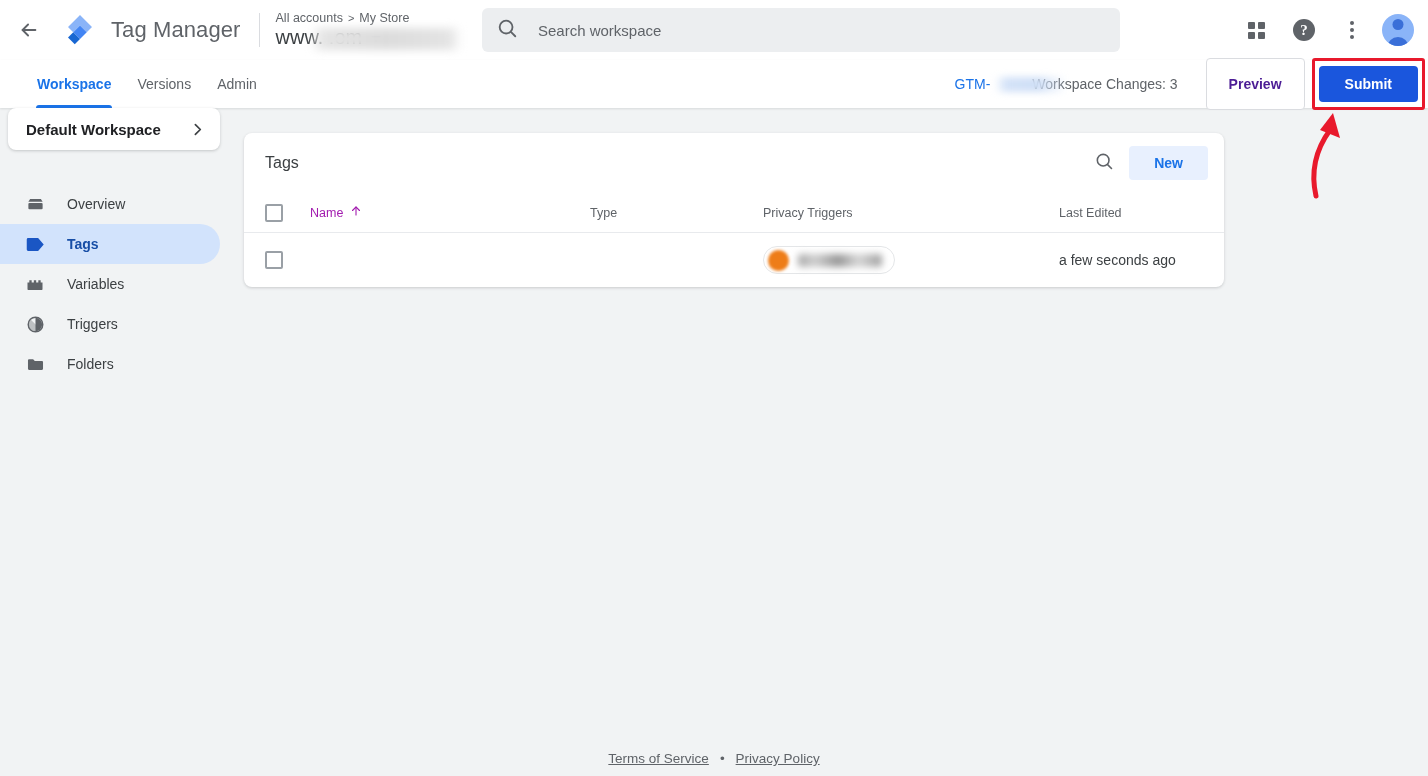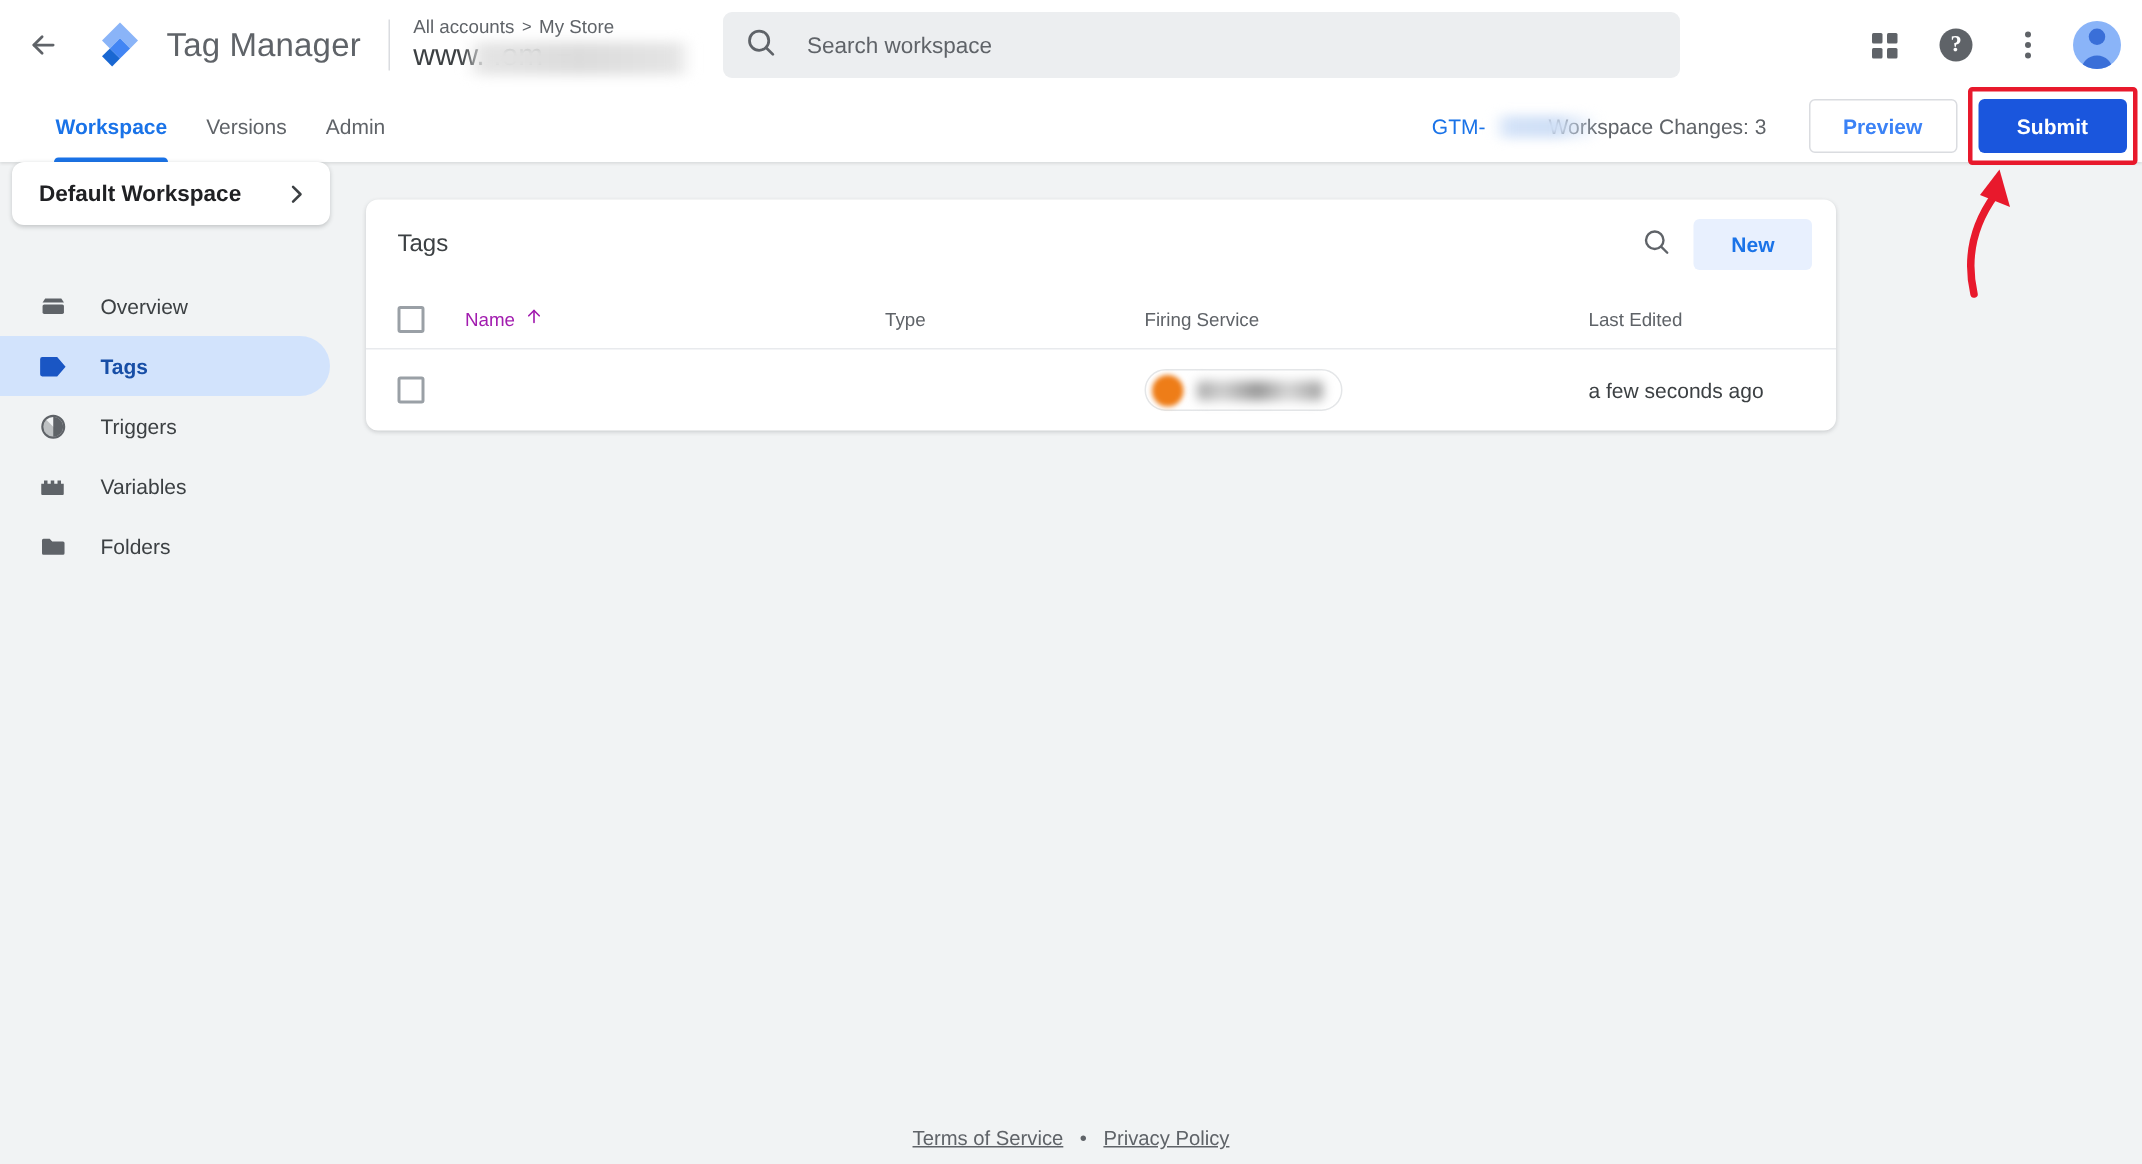--- a/index.html
+++ b/index.html
@@ -120,8 +120,8 @@
   }
   .ws-changes { font-size: 14px; color: #5f6368; margin-left: 32px; white-space: nowrap; }
   .preview-btn {
-    margin-left: 28px; height: 36px; padding: 0 22px; border: 1px solid #dadce0; border-radius: 4px;
-    background: #fff; color: #3b82f6; font-size: 14px; font-weight: bold;
+    margin-left: 28px; height: 52px; padding: 0 22px; border: 1px solid #dadce0; border-radius: 4px;
+    background: #fff; color: #4c1d95; font-size: 14px; font-weight: bold;
     display: flex; align-items: center; cursor: pointer; font-family: "Liberation Sans", sans-serif;
   }
   .submit-wrap { position: relative; margin-left: 14px; }

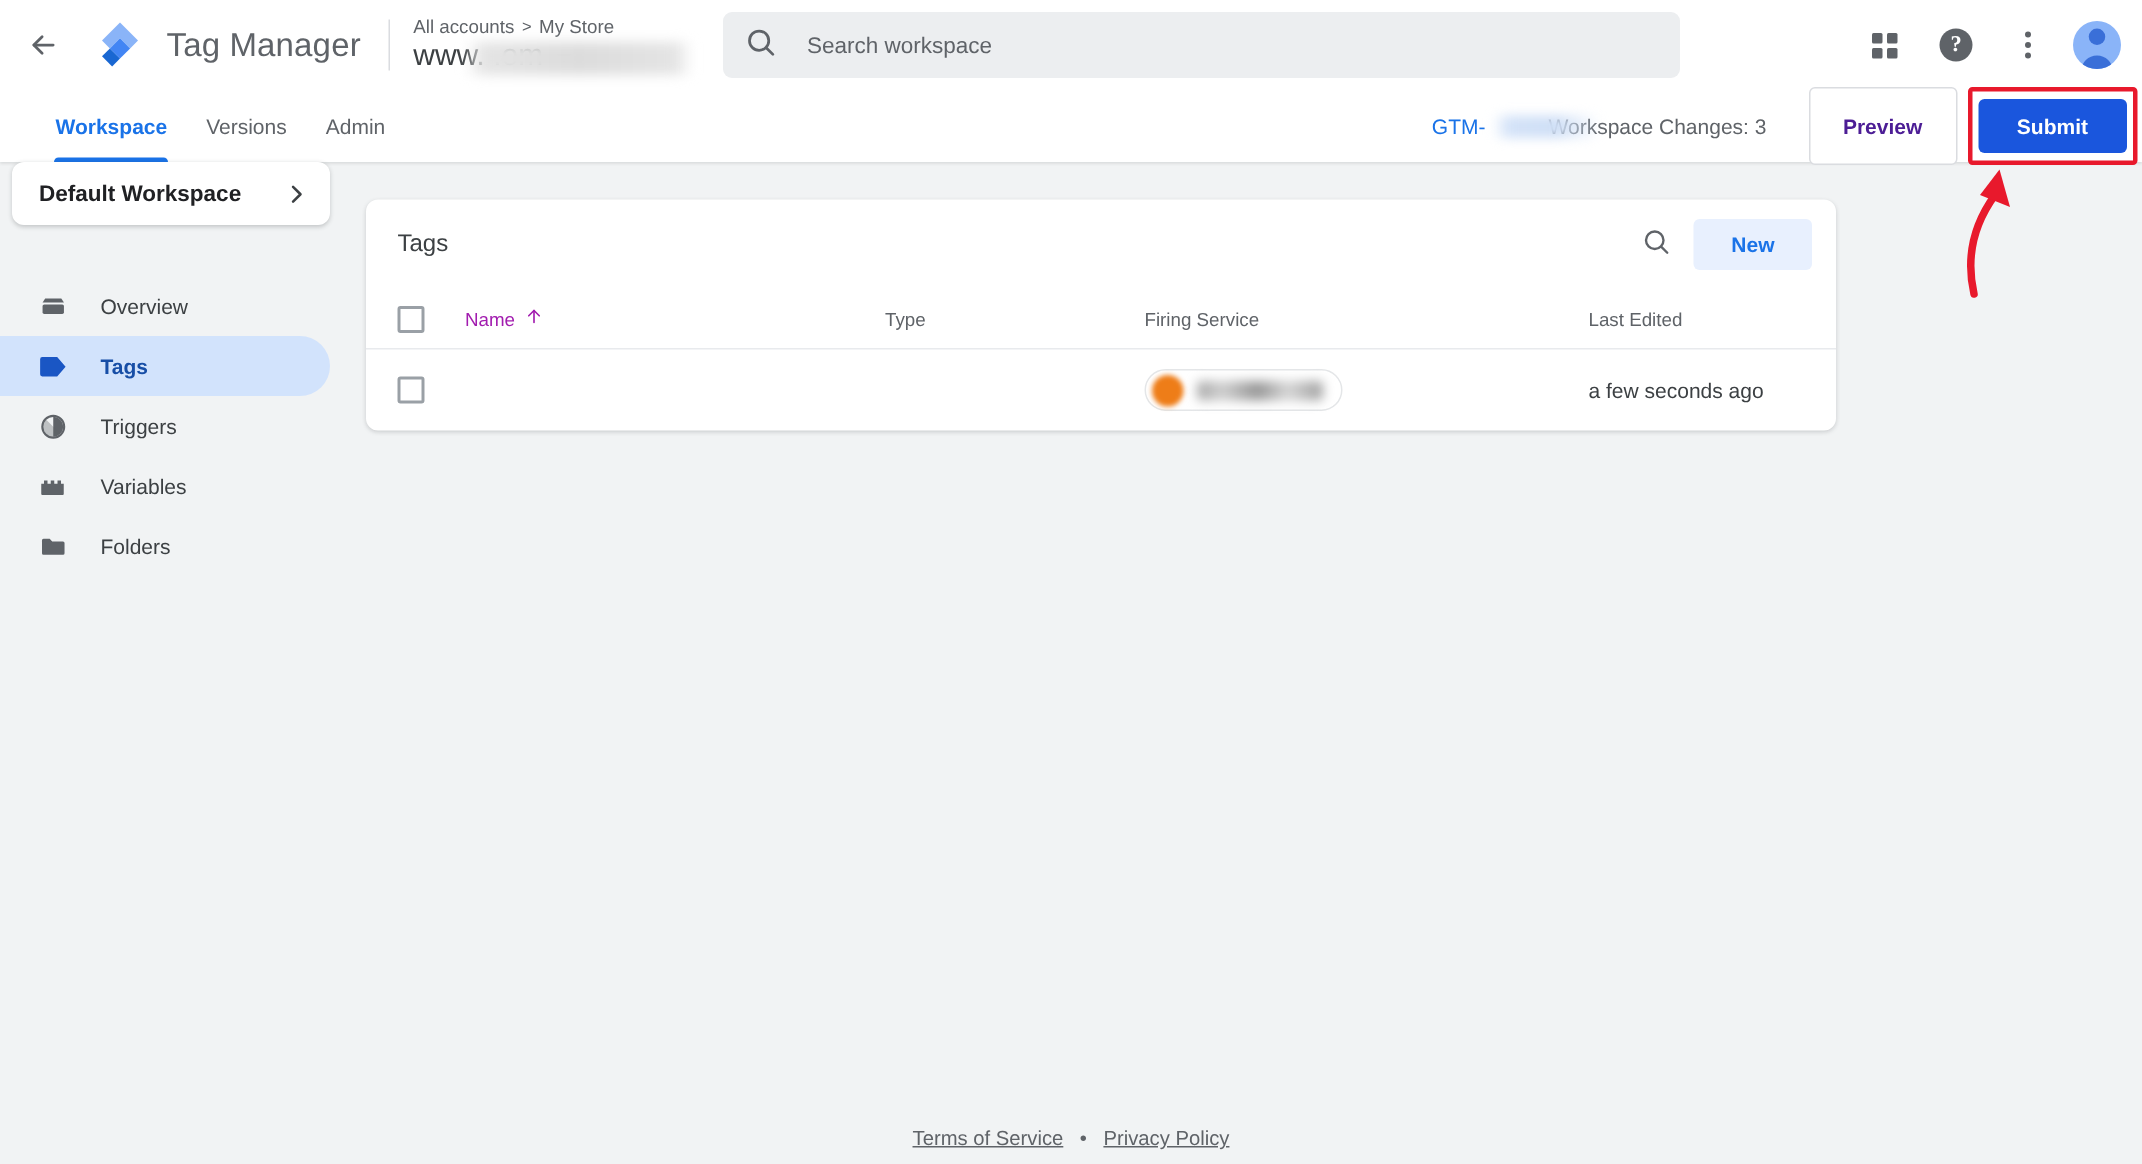--- a/index.html
+++ b/index.html
@@ -432,7 +432,7 @@
         </span>
       </span>
       <span class="th col-type">Type</span>
-      <span class="th col-trig">Firing Service</span>
+      <span class="th col-trig">Privacy Triggers</span>
       <span class="th col-edit">Last Edited</span>
     </div>
 

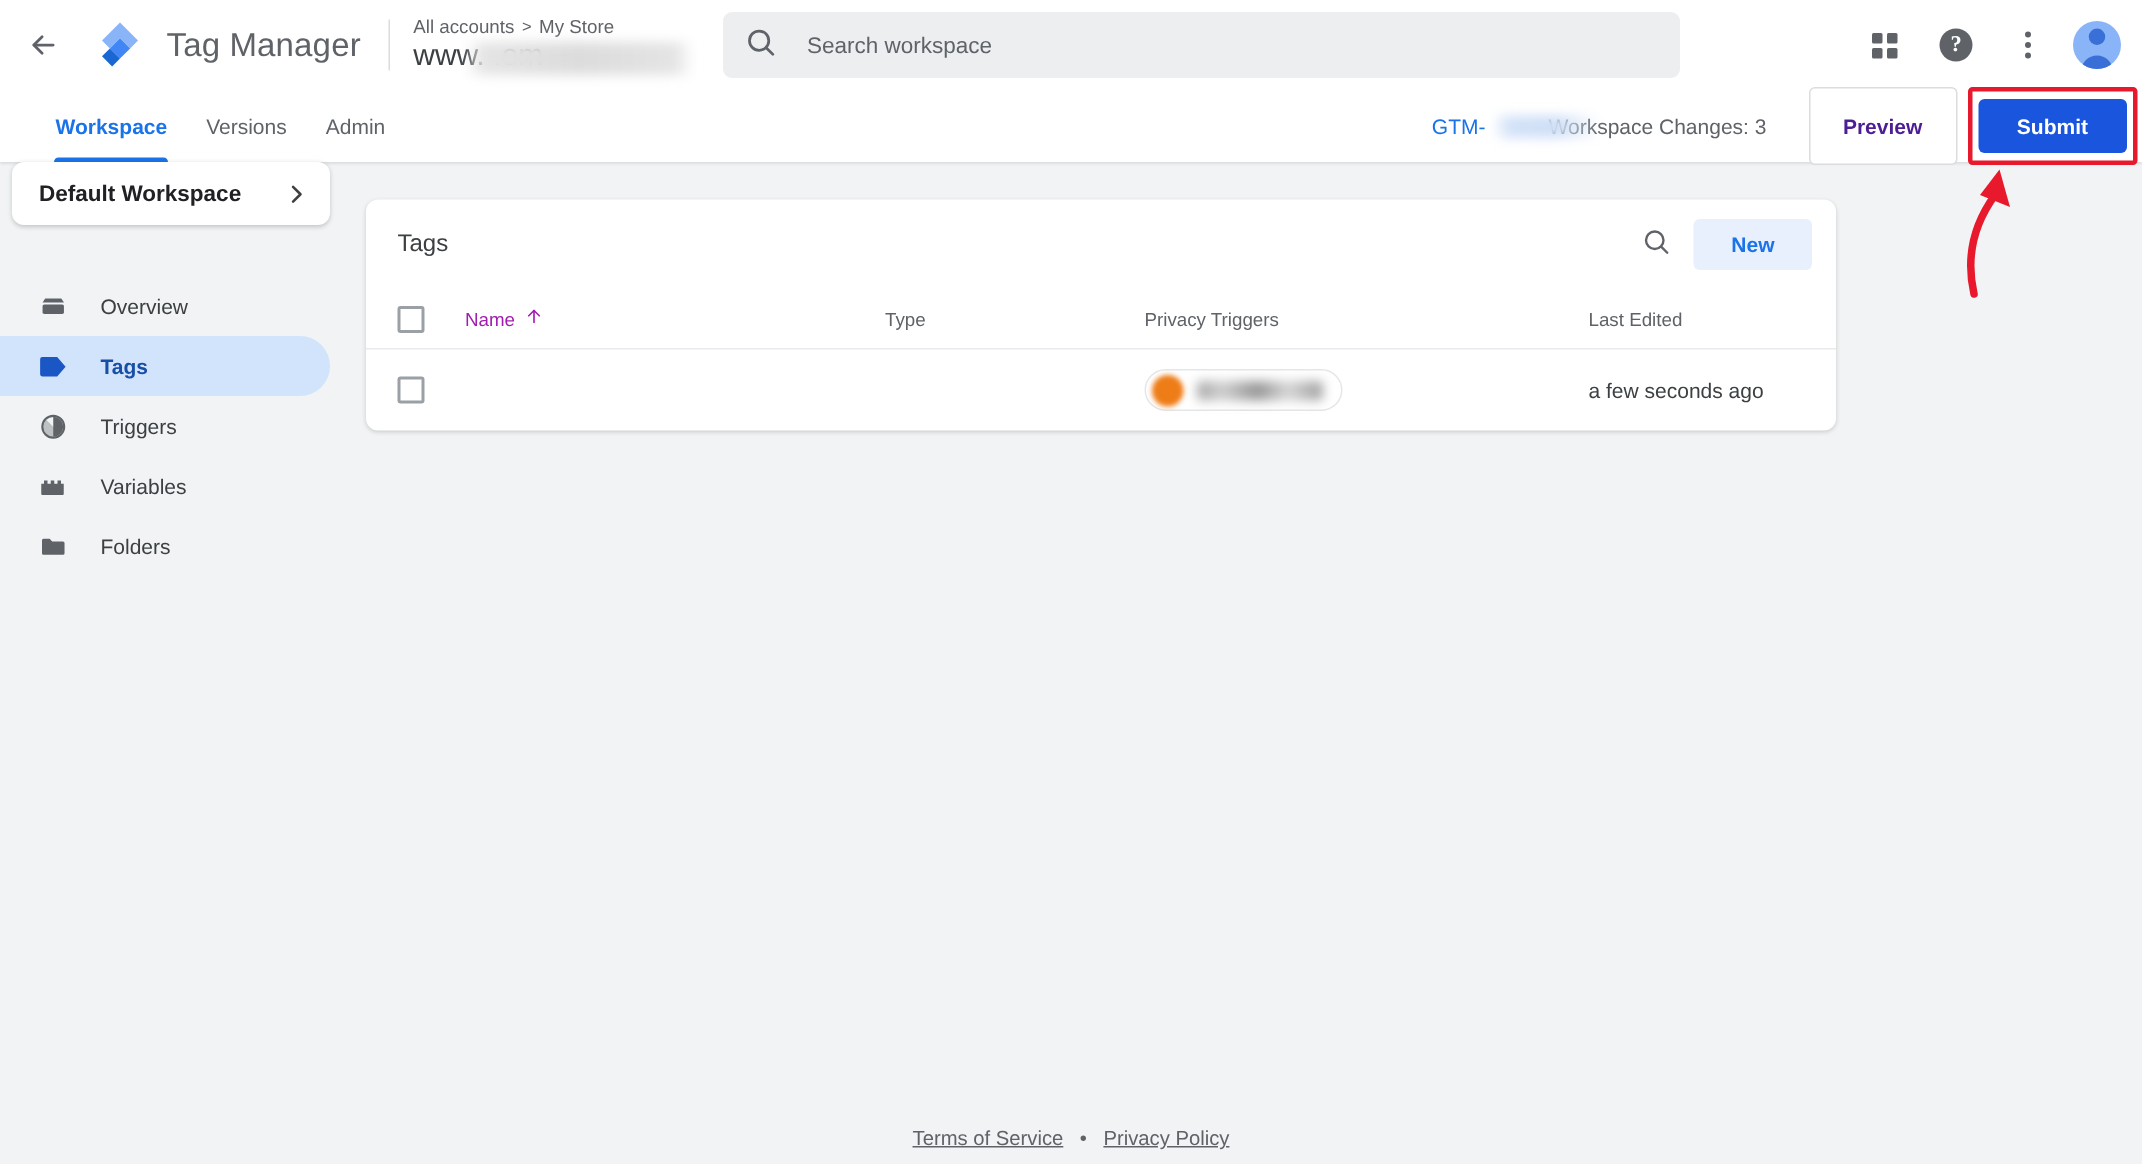--- a/index.html
+++ b/index.html
@@ -372,6 +372,15 @@
 
       <div class="nav-item">
         <span class="nav-icon">
+          <svg width="20" height="17" viewBox="0 0 24 20" fill="currentColor">
+              <path d="M3 7.5 h2.2 V5 h2.8 v2.5 h2.6 V5 h2.8 v2.5 h2.6 V5 h2.8 v2.5 H21 v8.2 a0.9 0.9 0 0 1 -0.9 0.9 H3.9 a0.9 0.9 0 0 1 -0.9 -0.9 Z"></path>
+            </svg>
+        </span>
+        <span class="nav-text">Variables</span>
+      </div>
+
+      <div class="nav-item">
+        <span class="nav-icon">
           <svg width="19" height="19" viewBox="0 0 24 24">
               <circle cx="12" cy="12" r="9.2" fill="none" stroke="currentColor" stroke-width="1.8"></circle>
               <path d="M12 3.6 a8.4 8.4 0 0 1 0 16.8 Z" fill="currentColor"></path>
@@ -379,15 +388,6 @@
             </svg>
         </span>
         <span class="nav-text">Triggers</span>
-      </div>
-
-      <div class="nav-item">
-        <span class="nav-icon">
-          <svg width="20" height="17" viewBox="0 0 24 20" fill="currentColor">
-              <path d="M3 7.5 h2.2 V5 h2.8 v2.5 h2.6 V5 h2.8 v2.5 h2.6 V5 h2.8 v2.5 H21 v8.2 a0.9 0.9 0 0 1 -0.9 0.9 H3.9 a0.9 0.9 0 0 1 -0.9 -0.9 Z"></path>
-            </svg>
-        </span>
-        <span class="nav-text">Variables</span>
       </div>
 
       <div class="nav-item">

